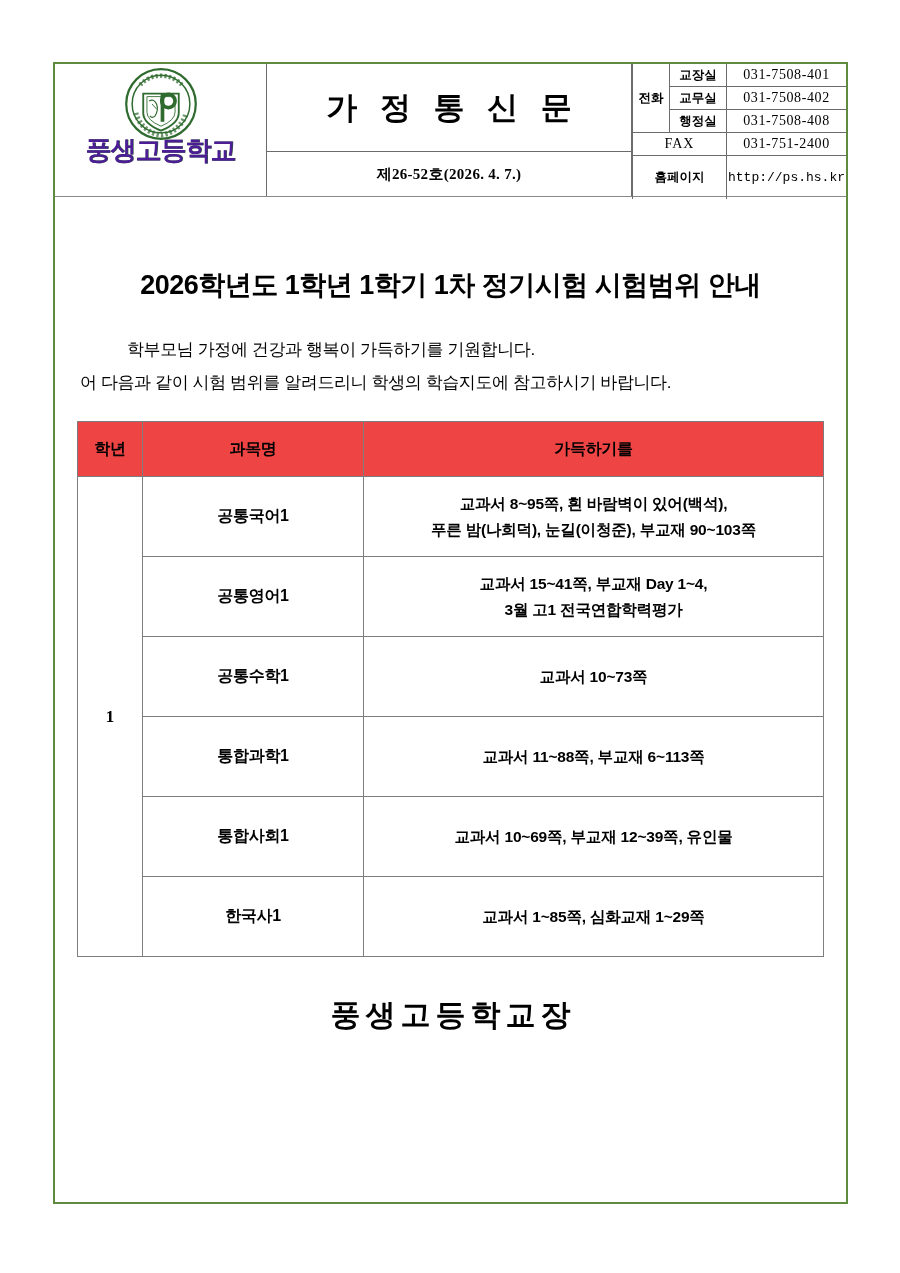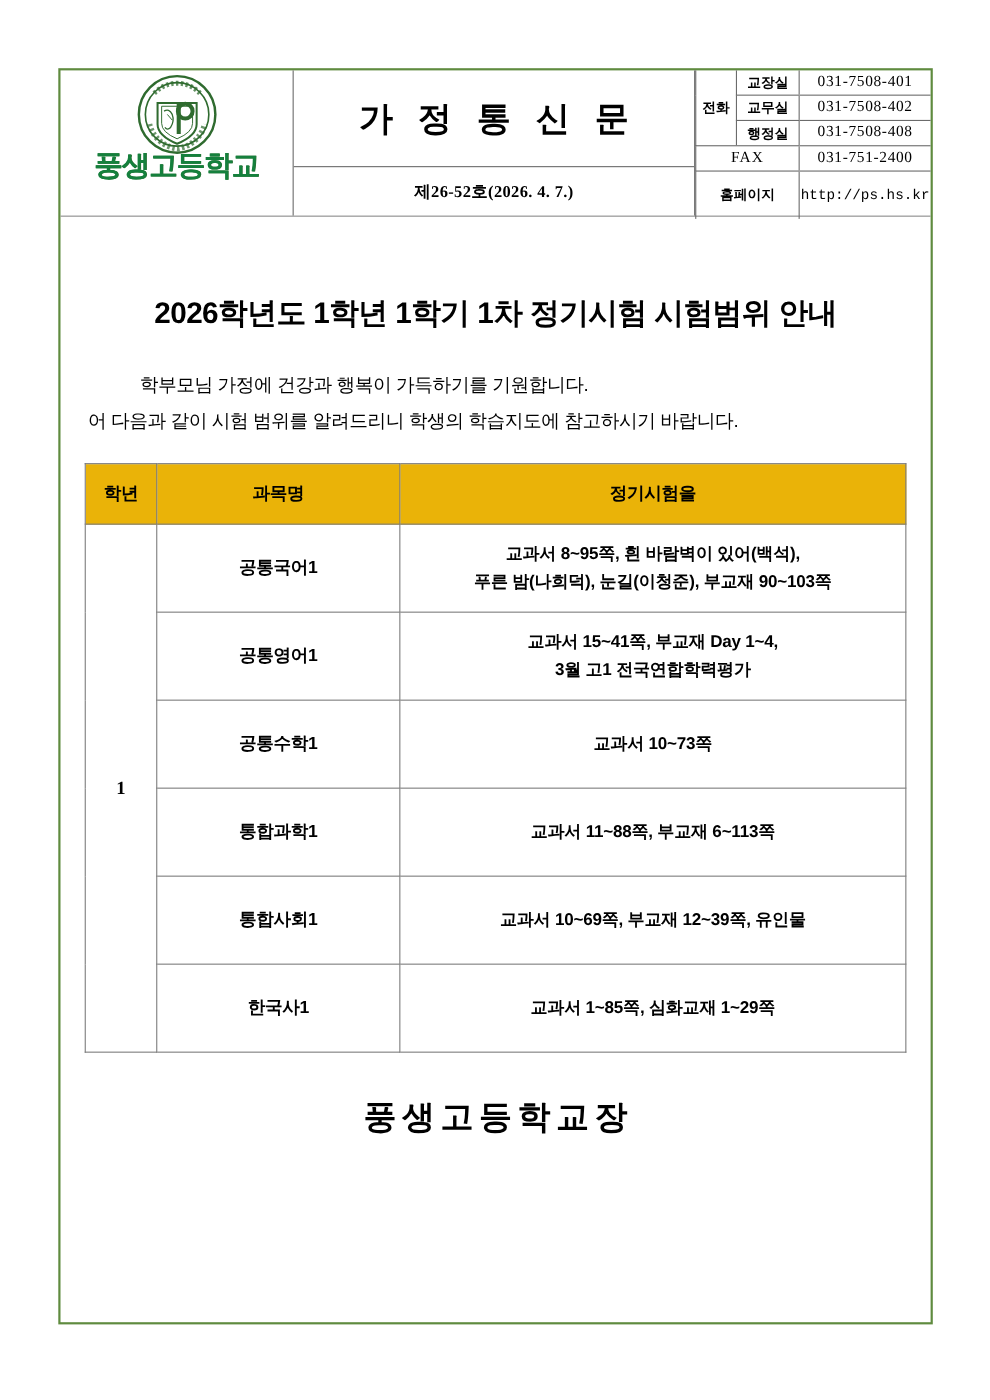--- a/index.html
+++ b/index.html
@@ -60,7 +60,7 @@
     font-family: "Liberation Sans", "DejaVu Sans", sans-serif;
     font-size: 26px;
     font-weight: bold;
-    color: #15803d;
+    color: #4c1d95;
     letter-spacing: -1px;
     line-height: 1;
     margin-top: -4px;

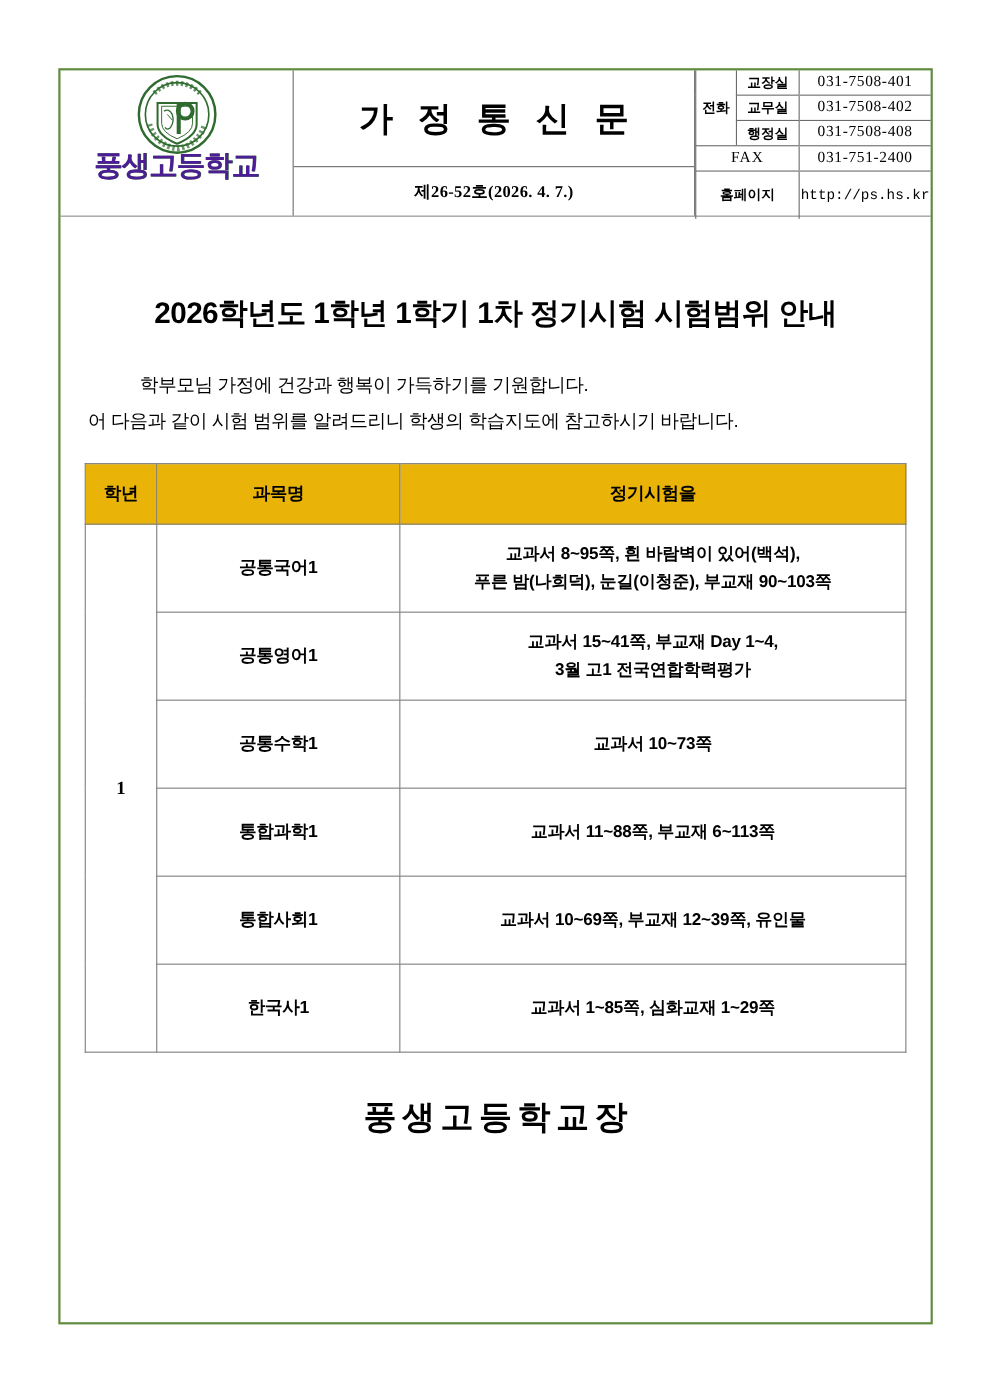--- a/index.html
+++ b/index.html
@@ -227,7 +227,7 @@
     font-family: "Liberation Sans", "DejaVu Sans", sans-serif;
   }
   .subject-table thead th {
-    background: #eab308;
+    background: #ef4444;
     font-size: 16px;
     font-weight: bold;
     height: 52px;

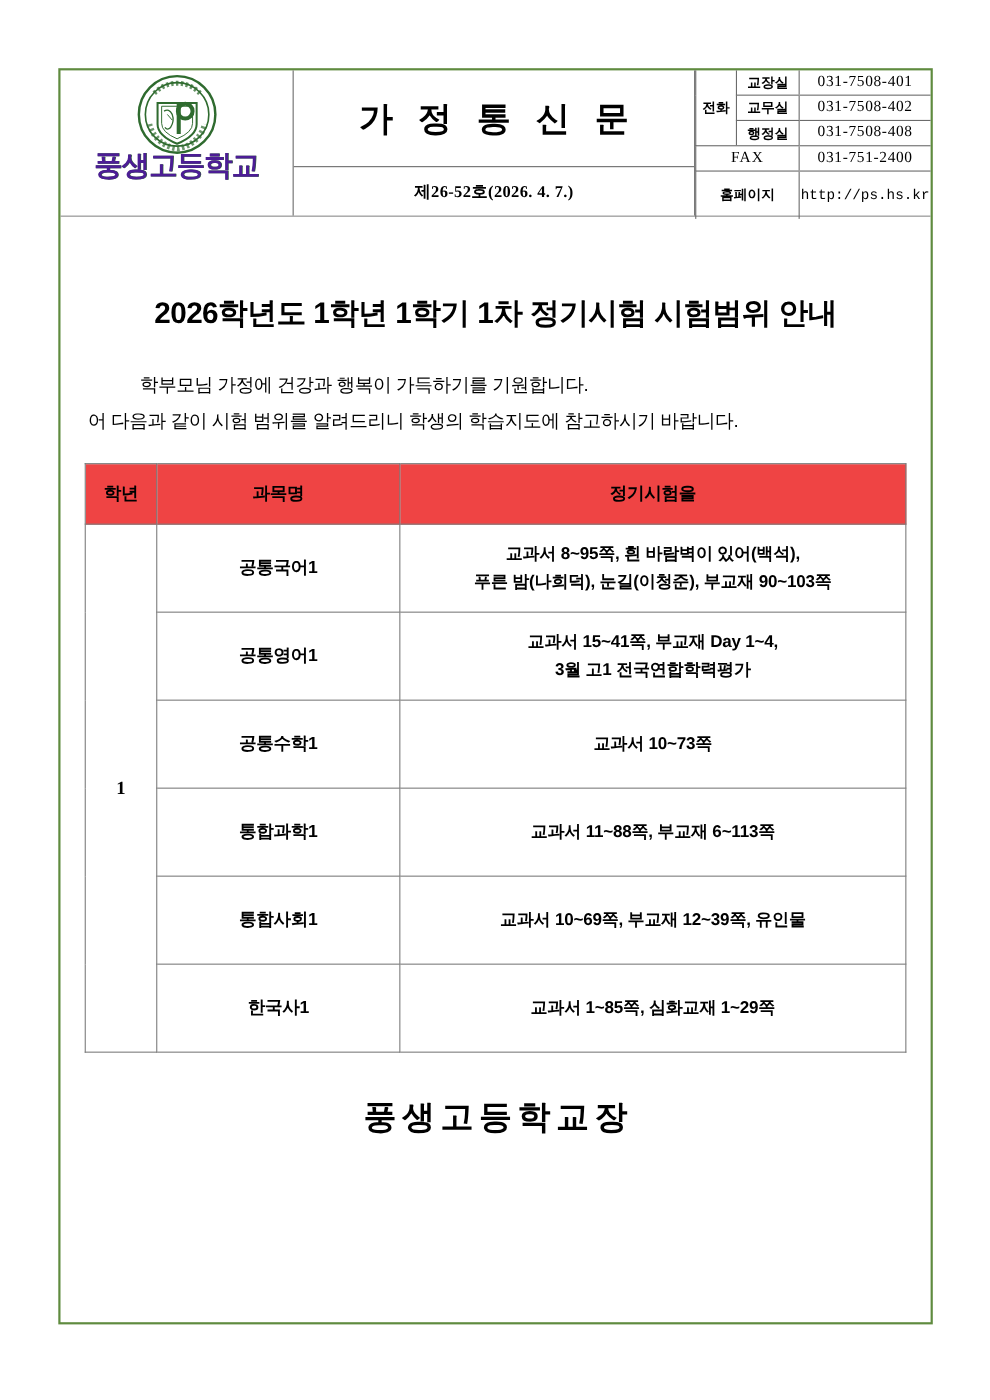--- a/index.html
+++ b/index.html
@@ -349,7 +349,7 @@
         <tr>
           <th class="col-grade">학년</th>
           <th class="col-subject">과목명</th>
-          <th>정기시험을</th>
+          <th>가득하기를</th>
         </tr>
       </thead>
       <tbody>

